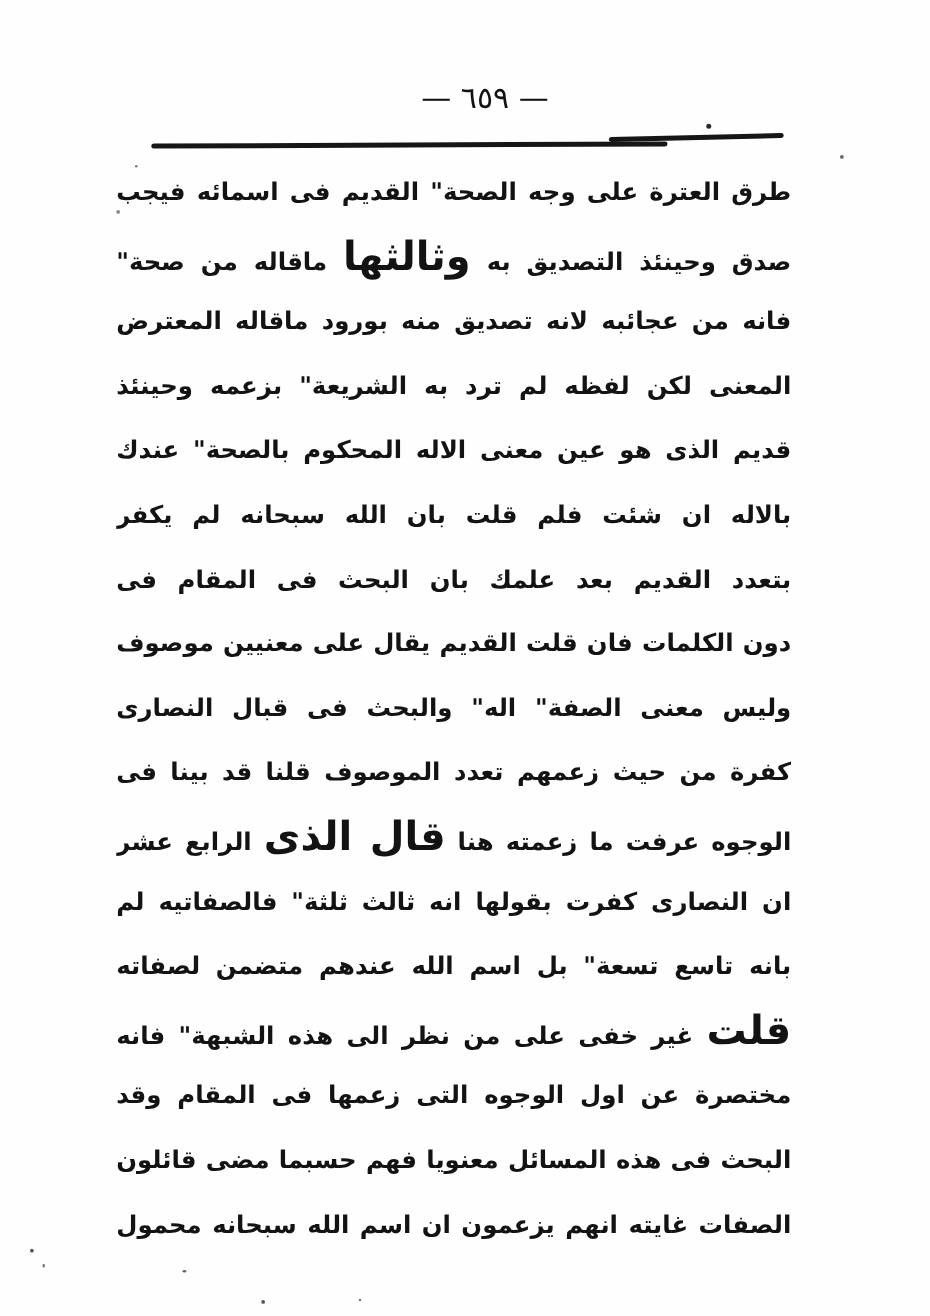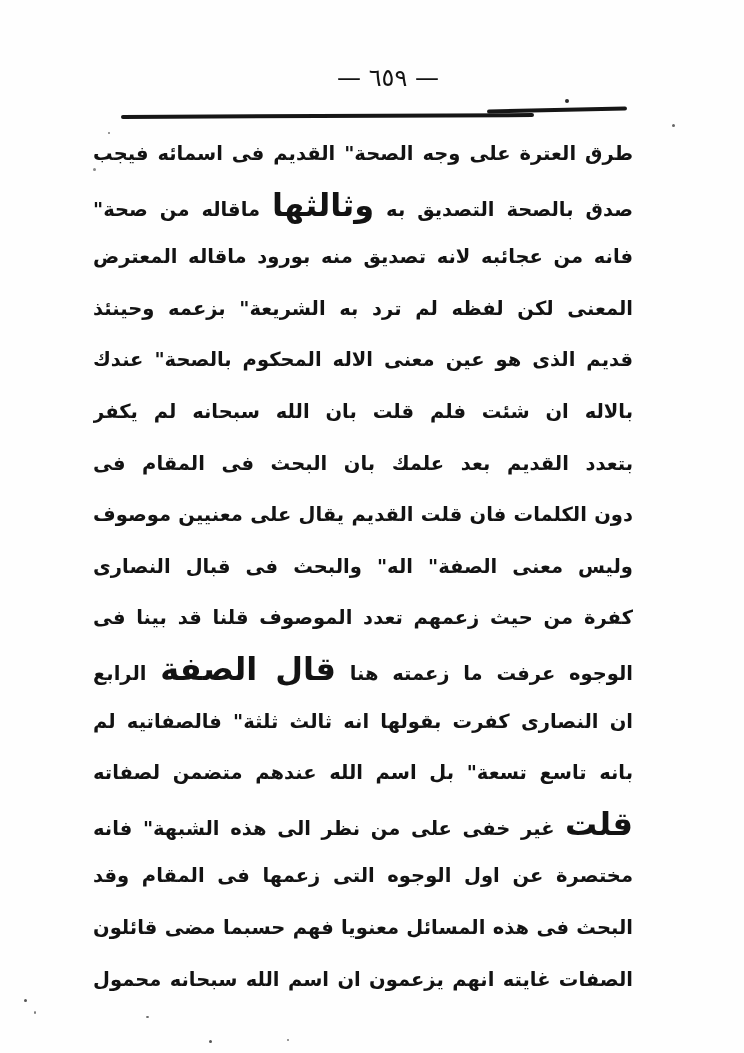--- a/index.html
+++ b/index.html
@@ -55,7 +55,7 @@
 
   <div class="text-block" style="color: rgb(19, 19, 19);">
       <div class="line"><span>طرق العترة على وجه الصحة" القديم فى اسمائه فيجب على من</span></div>
-      <div class="line"><span>صدق بالصحة التصديق به </span><span class="big">وثالثها</span><span> ماقاله من صحة" المعنى</span></div>
+      <div class="line"><span>صدق وحينئذ التصديق به </span><span class="big">وثالثها</span><span> ماقاله من صحة" المعنى</span></div>
       <div class="line"><span>فانه من عجائبه لانه تصديق منه بورود ماقاله المعترض من حيث</span></div>
       <div class="line"><span>المعنى لكن لفظه لم ترد به الشريعة" بزعمه وحينئذ فيقال له فمعنى</span></div>
       <div class="line"><span>قديم الذى هو عين معنى الاله المحكوم بالصحة" عندك فانت عبرت عنه</span></div>

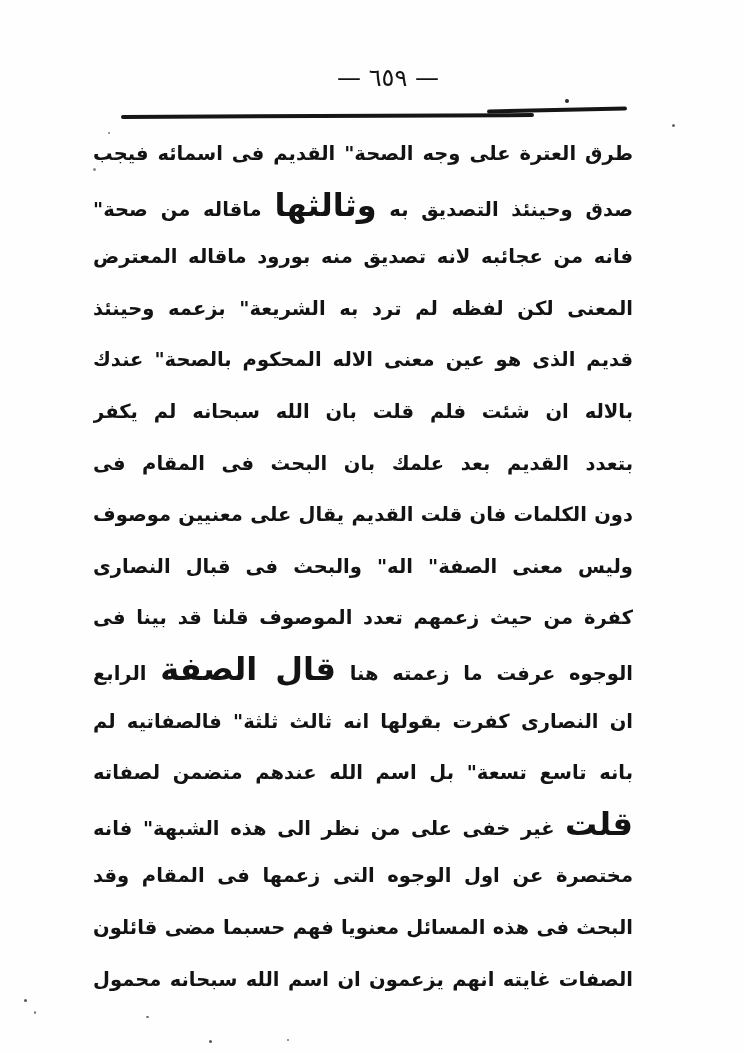--- a/index.html
+++ b/index.html
@@ -64,7 +64,7 @@
       <div class="line"><span>دون الكلمات فان قلت القديم يقال على معنيين موصوف وصفة</span></div>
       <div class="line"><span>وليس معنى الصفة" اله" والبحث فى قبال النصارى وكونهم</span></div>
       <div class="line"><span>كفرة من حيث زعمهم تعدد الموصوف قلنا قد بينا فى اول</span></div>
-      <div class="line"><span>الوجوه عرفت ما زعمته هنا </span><span class="big">قال الصفة</span><span> الرابع عشر هب</span></div>
+      <div class="line"><span>الوجوه عرفت ما زعمته هنا </span><span class="big">قال الذى</span><span> الرابع عشر هب</span></div>
       <div class="line"><span>ان النصارى كفرت بقولها انه ثالث ثلثة" فالصفاتيه لم تقل</span></div>
       <div class="line"><span>بانه تاسع تسعة" بل اسم الله عندهم متضمن لصفاته انتهى ملخصا</span></div>
       <div class="line"><span class="big">قلت</span><span> غير خفى على من نظر الى هذه الشبهة" فانه يجدها عبارة</span></div>

